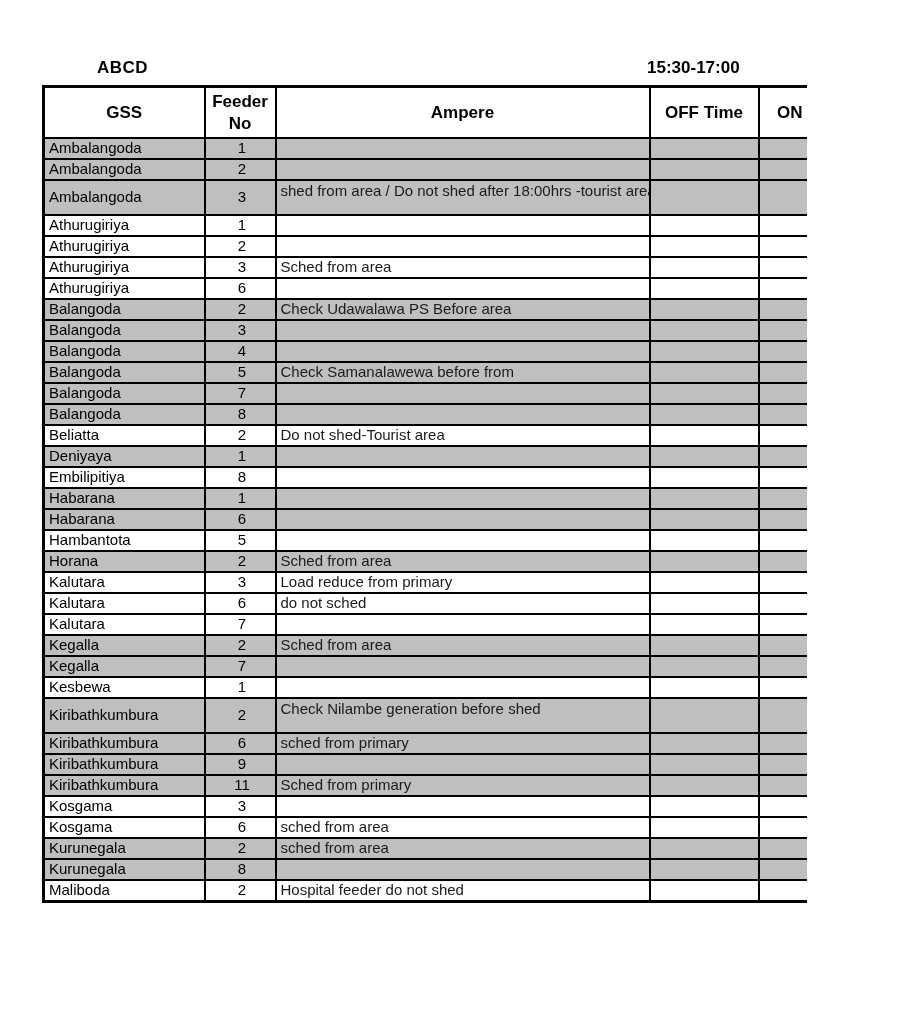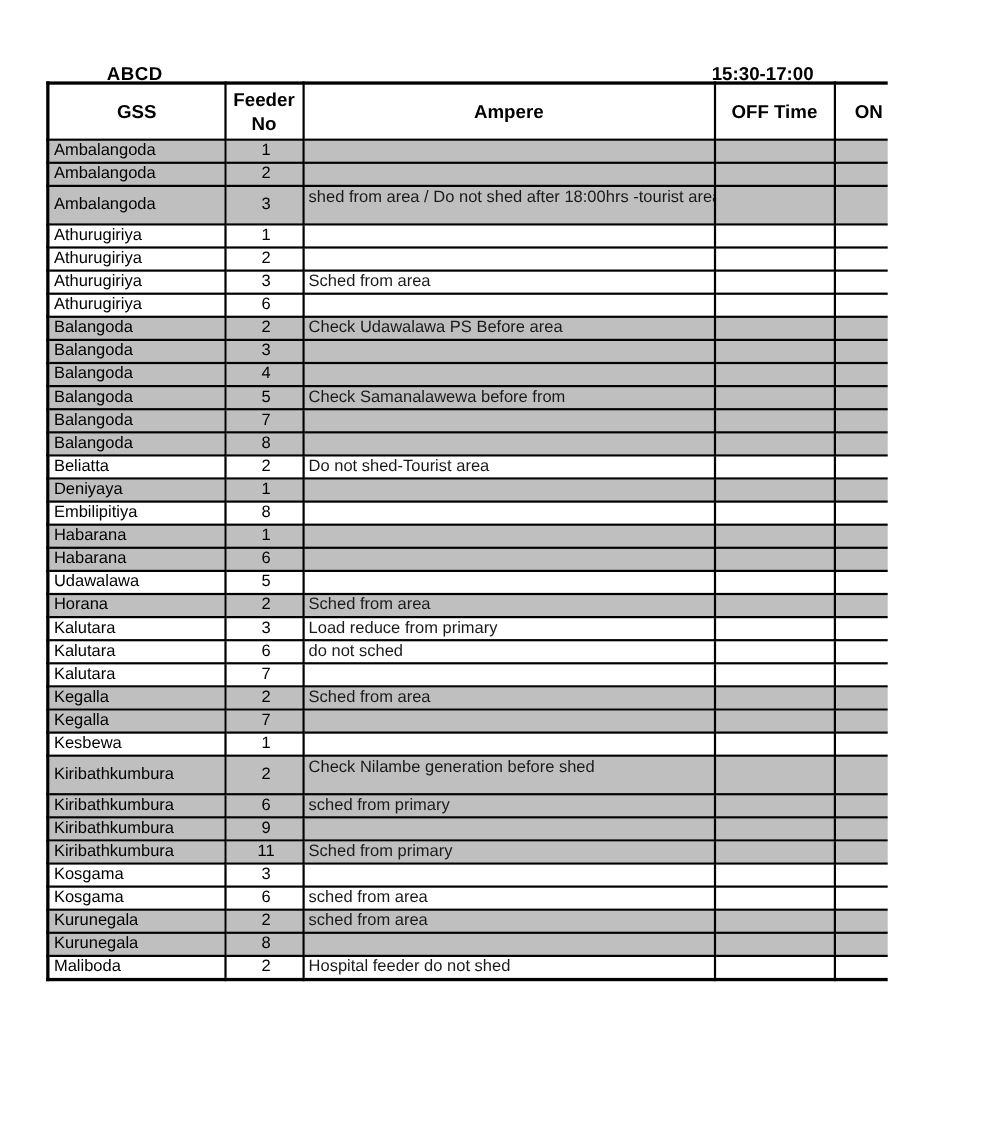--- a/index.html
+++ b/index.html
@@ -32,7 +32,7 @@
   }
   table.schedule {
     position: absolute;
-    top: 74px;
+    top: 85px;
     left: 42px;
     width: 822px;
     border-collapse: collapse;

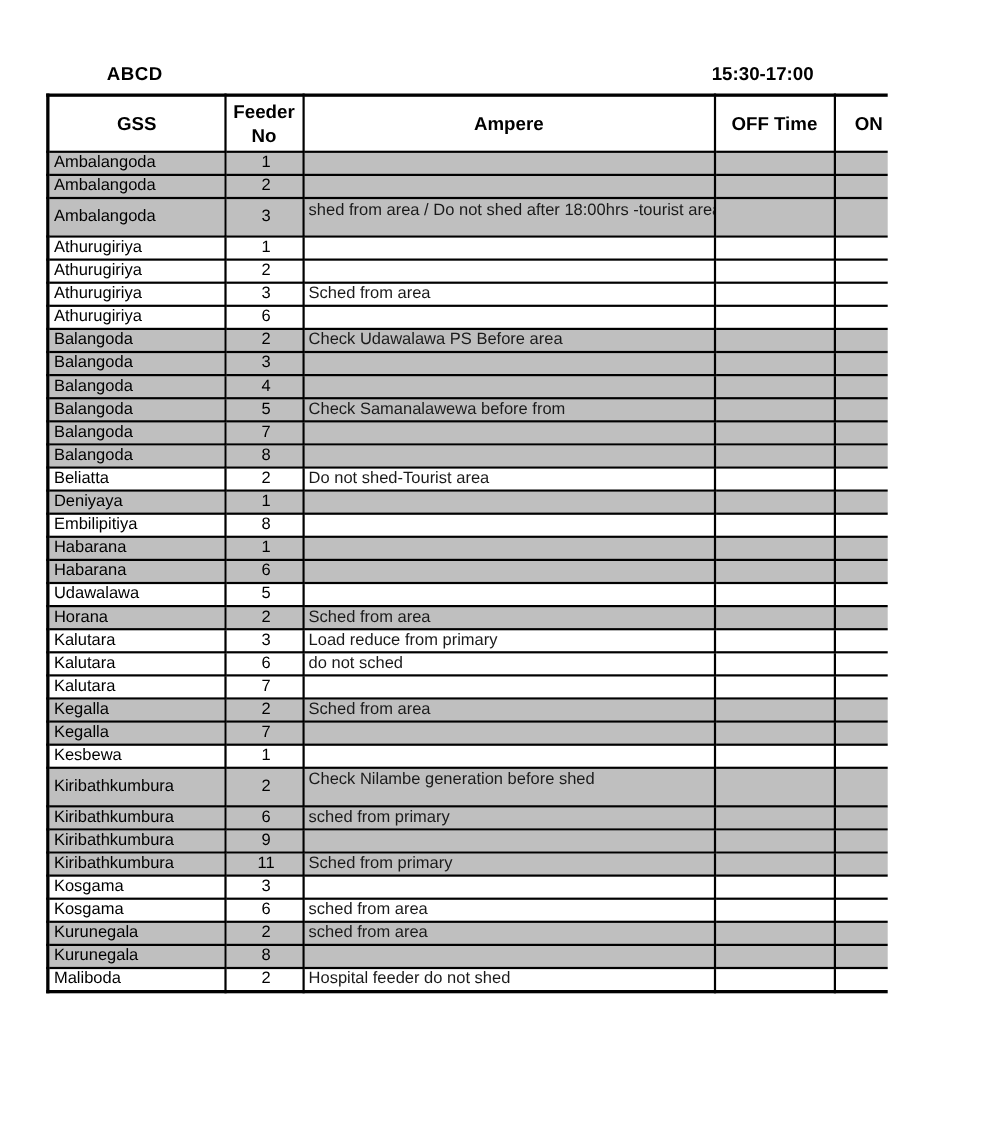--- a/index.html
+++ b/index.html
@@ -220,7 +220,7 @@
       <td class="time"></td>
     </tr>
         <tr class="data-row">
-      <td class="gss">Udawalawa</td>
+      <td class="gss">Hambantota</td>
       <td class="feeder">5</td>
       <td class="note"></td>
       <td class="time"></td>

